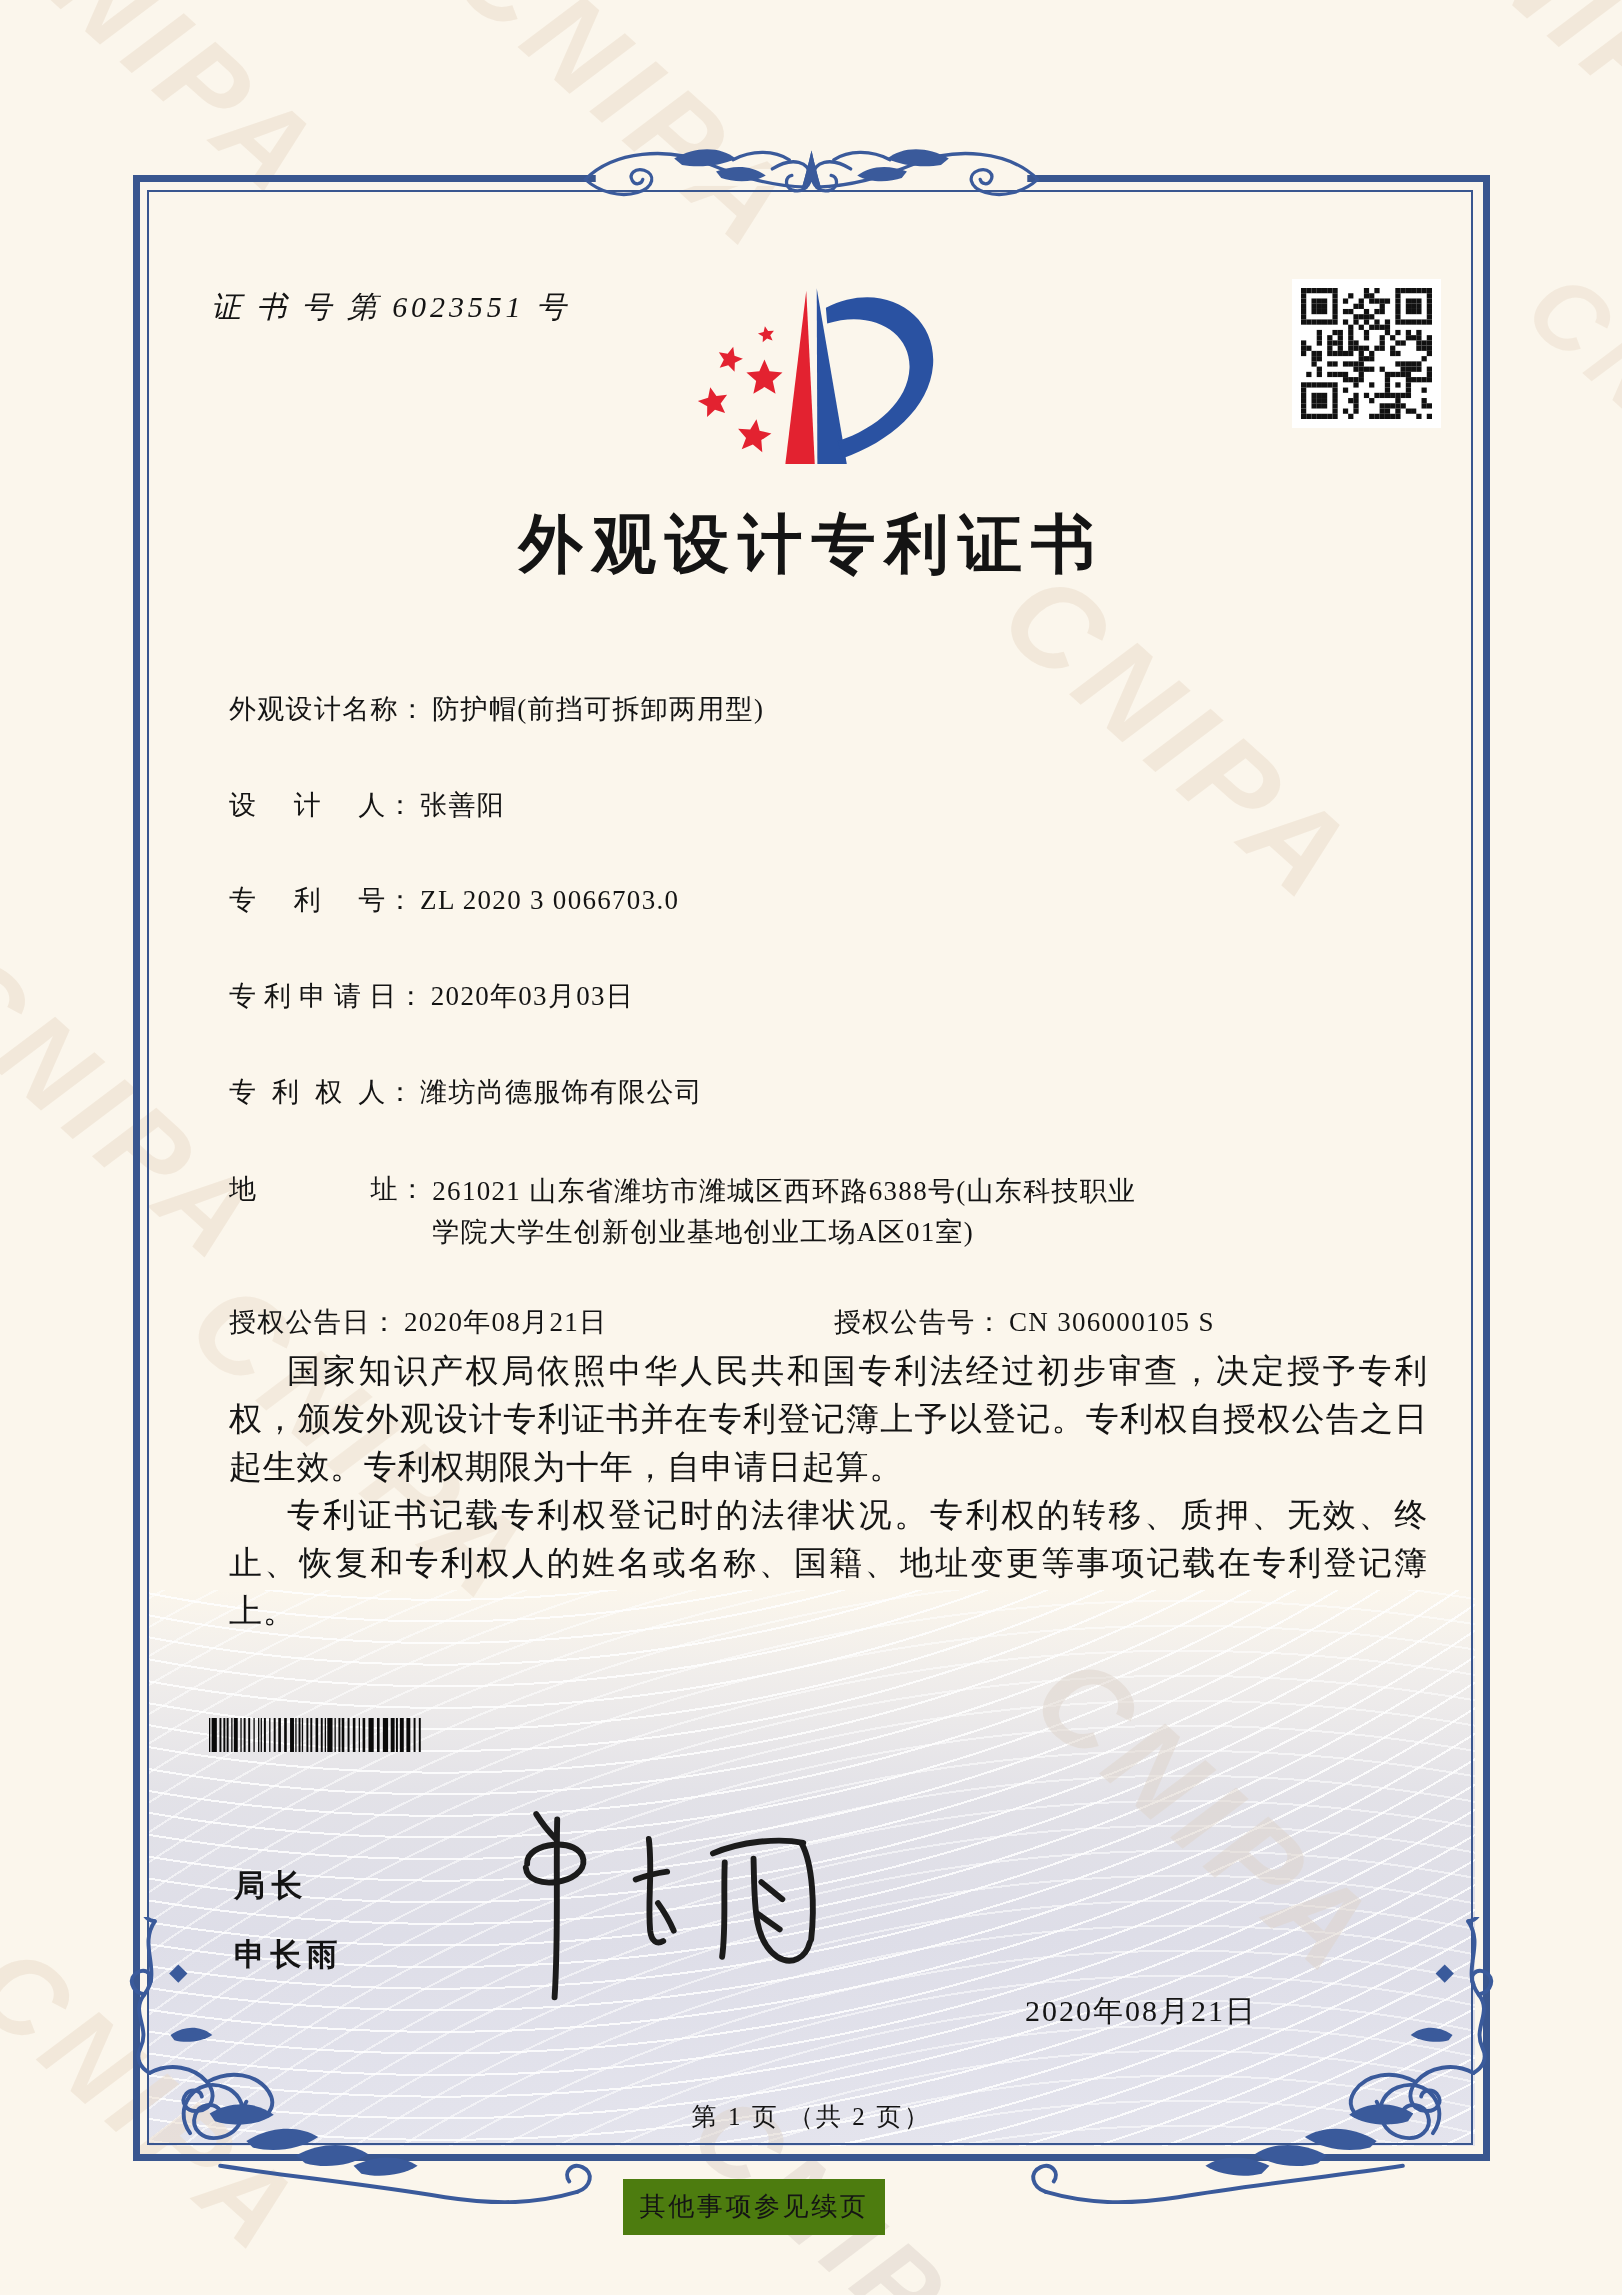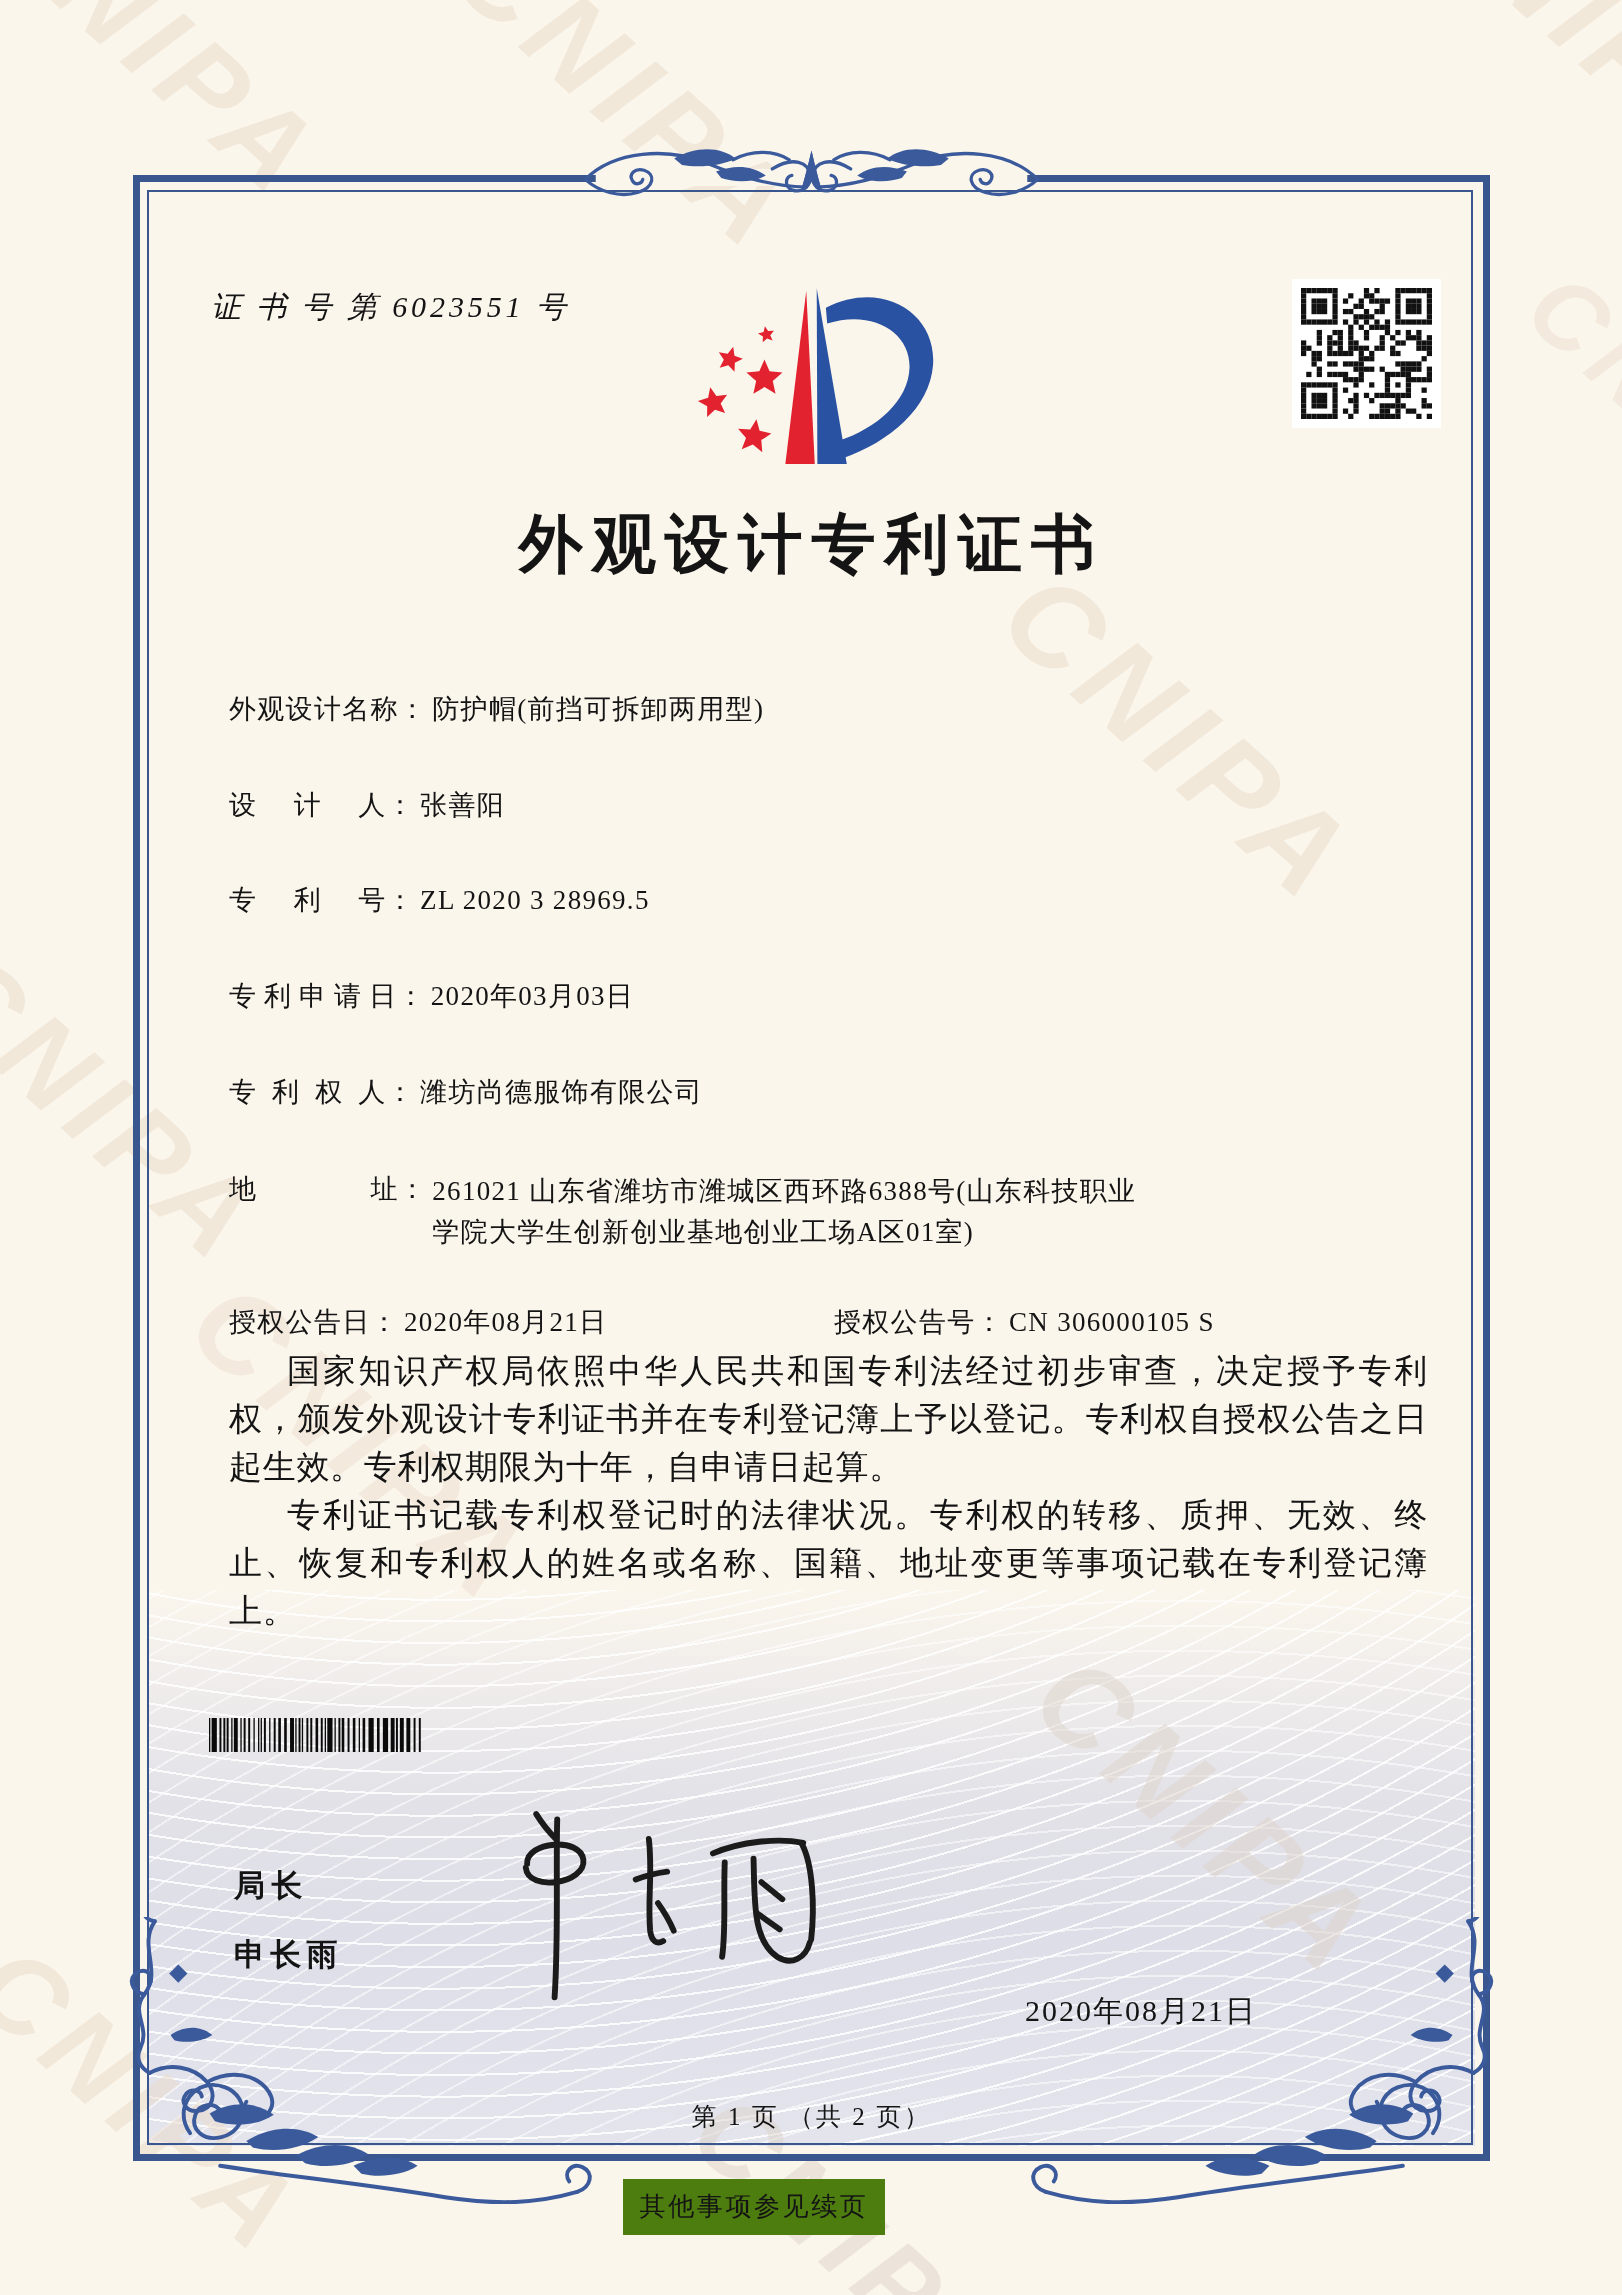--- a/index.html
+++ b/index.html
@@ -479,7 +479,7 @@
       <span class="lbl">设　 计　 人：</span><span class="val">张善阳</span>
     </div>
     <div class="frow r3">
-      <span class="lbl">专　 利　 号：</span><span class="val">ZL 2020 3 28969.5</span>
+      <span class="lbl">专　 利　 号：</span><span class="val">ZL 2020 3 0066703.0</span>
     </div>
     <div class="frow r4">
       <span class="lbl">专 利 申 请 日：</span><span class="val">2020年03月03日</span>

